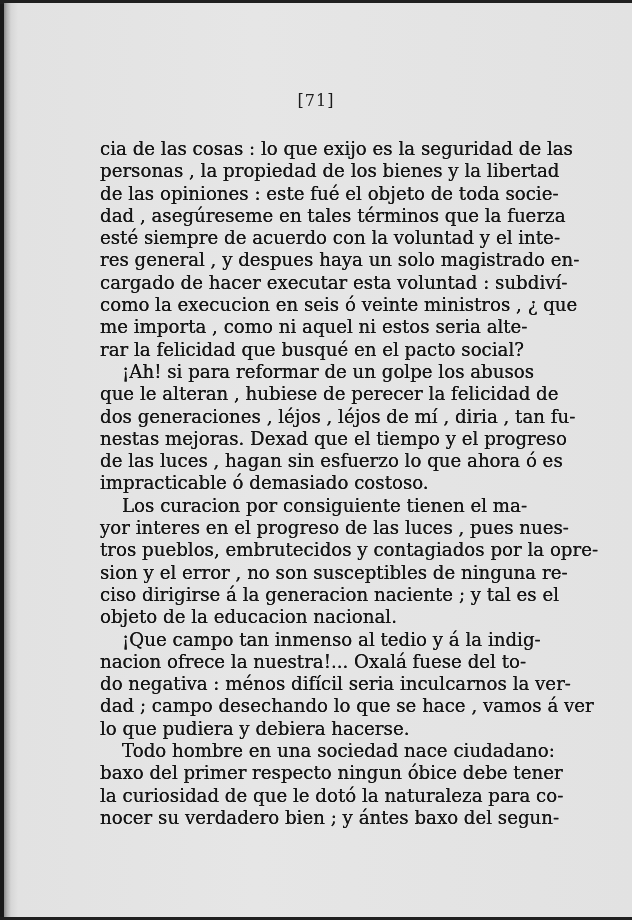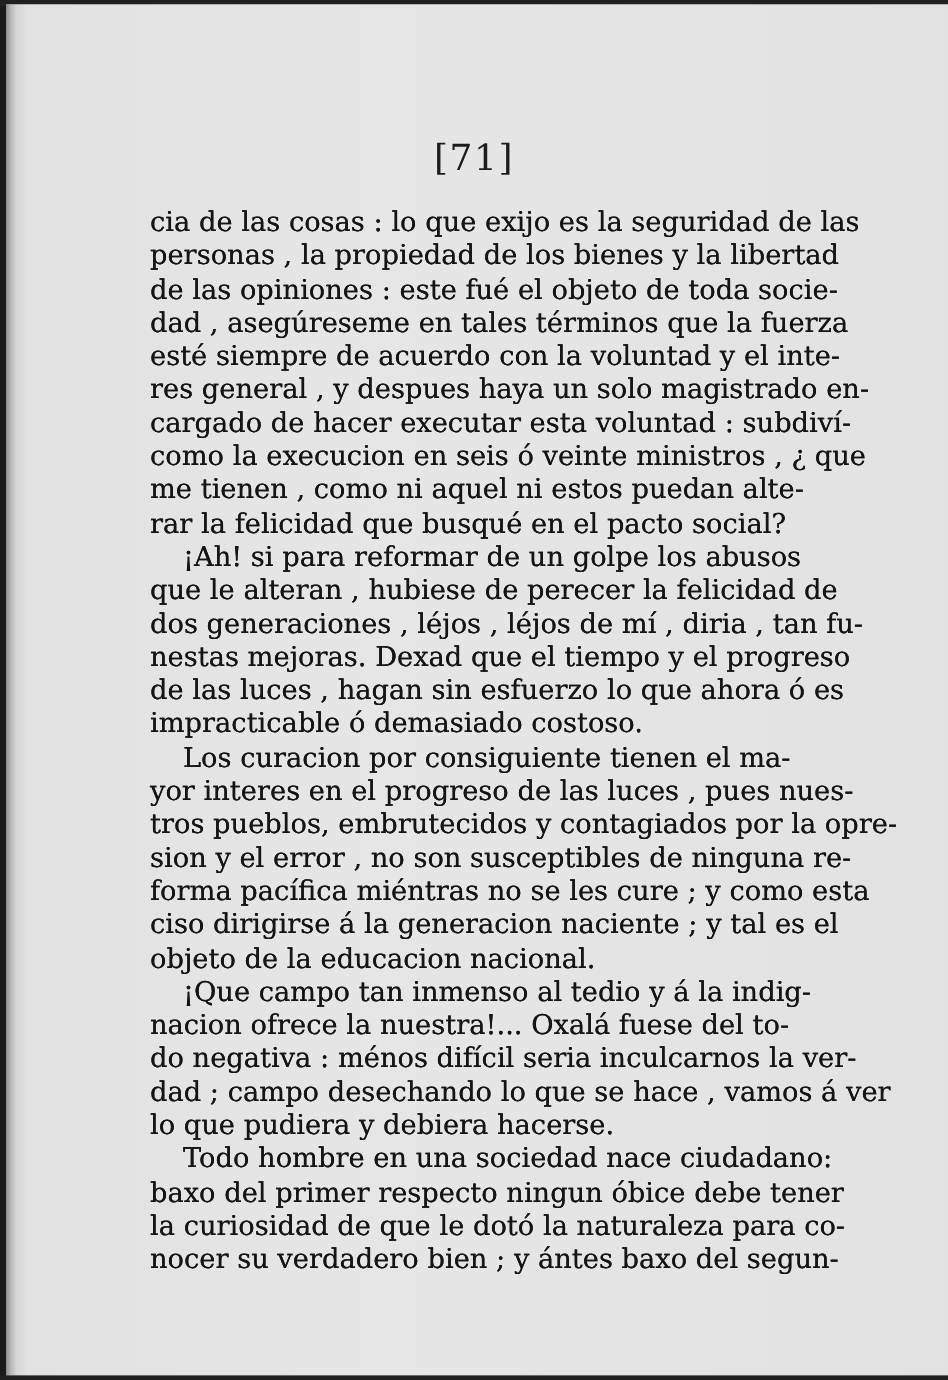--- a/index.html
+++ b/index.html
@@ -42,7 +42,7 @@
       top: 91px;
       text-align: center;
       font-family: "DejaVu Serif", serif;
-      font-size: 24px;
+      font-size: 16px;
       color: #1c1c1c;
       letter-spacing: 1px;
     }

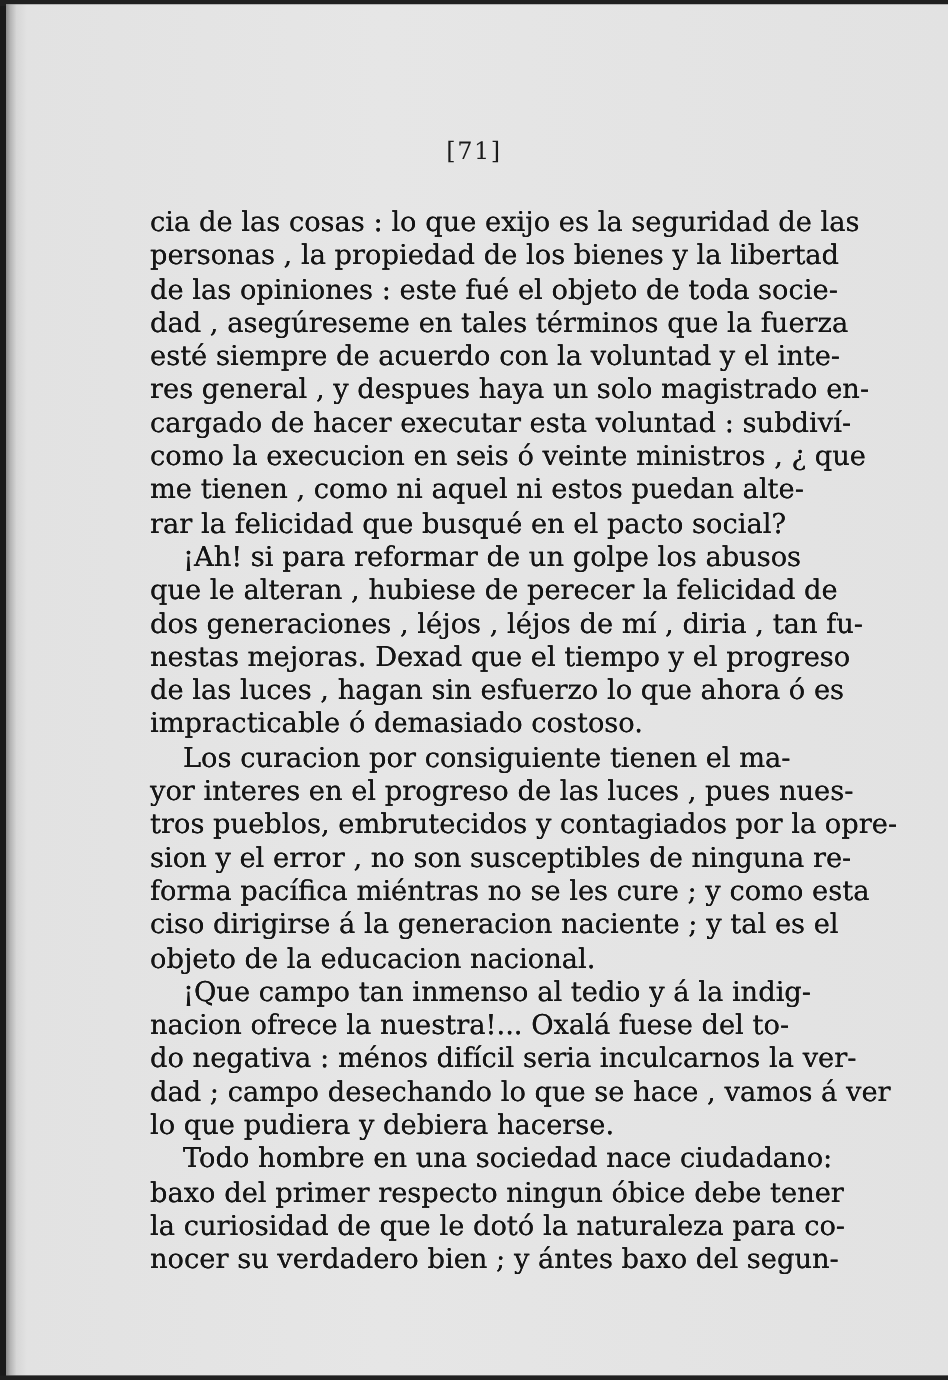--- a/index.html
+++ b/index.html
@@ -92,7 +92,7 @@
       <span class="line">res general , y despues haya un solo magistrado en-</span>
       <span class="line">cargado de hacer executar esta voluntad : subdiví-</span>
       <span class="line">como la execucion en seis ó veinte ministros , ¿ que</span>
-      <span class="line">me tienen , como ni aquel ni estos puedan alte-</span>
+      <span class="line">me importa , como ni aquel ni estos seria alte-</span>
       <span class="line last">rar la felicidad que busqué en el pacto social?</span>
     </div>
     <div>

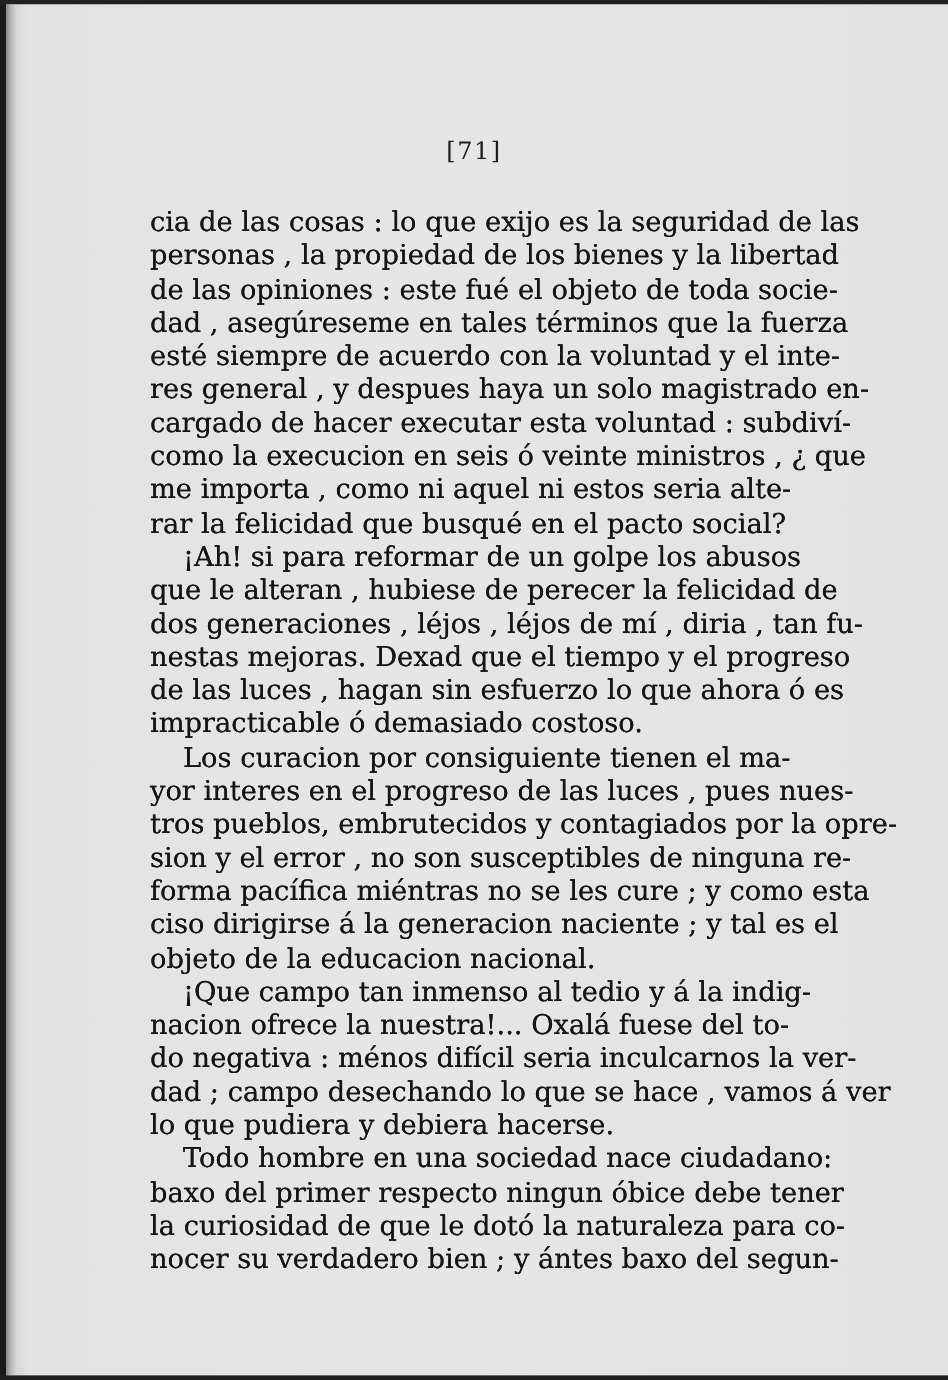--- a/index.html
+++ b/index.html
@@ -108,7 +108,6 @@
       <span class="line">yor interes en el progreso de las luces , pues nues-</span>
       <span class="line">tros pueblos, embrutecidos y contagiados por la opre-</span>
       <span class="line">sion y el error , no son susceptibles de ninguna re-</span>
-      <span class="line">forma pacífica miéntras no se les cure ; y como esta</span>
       <span class="line">ciso dirigirse á la generacion naciente ; y tal es el</span>
       <span class="line last">objeto de la educacion nacional.</span>
     </div>

